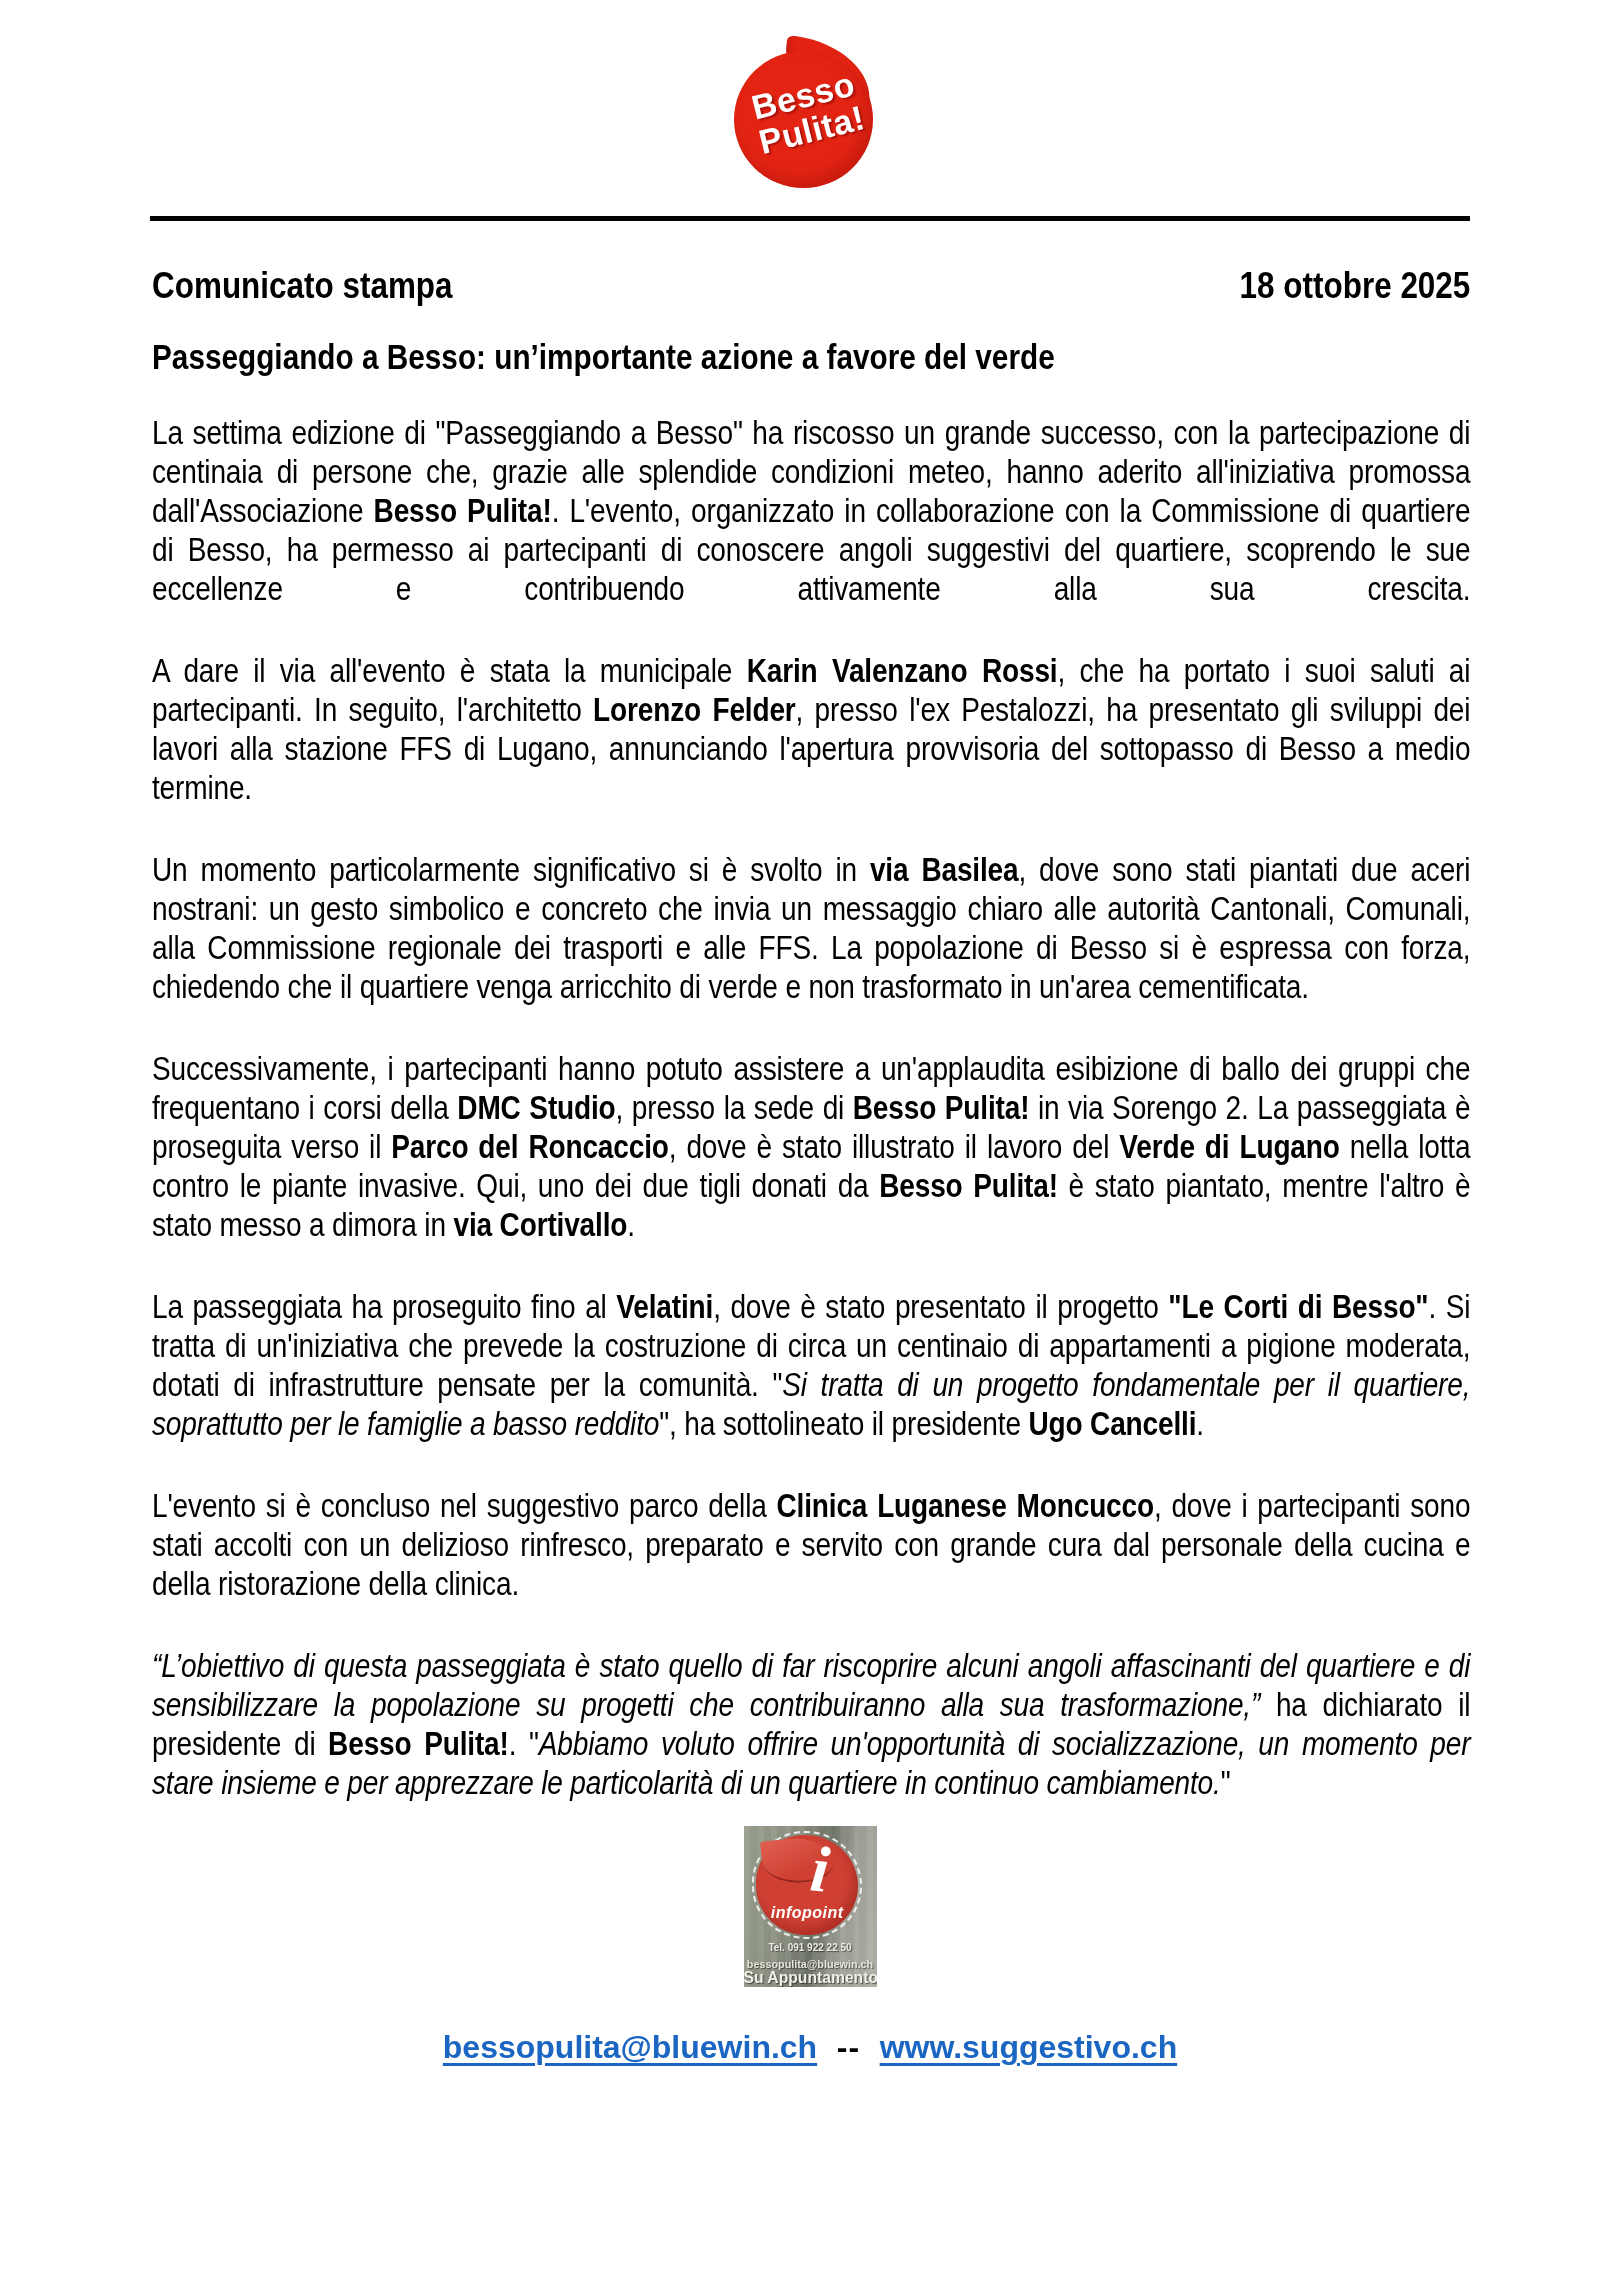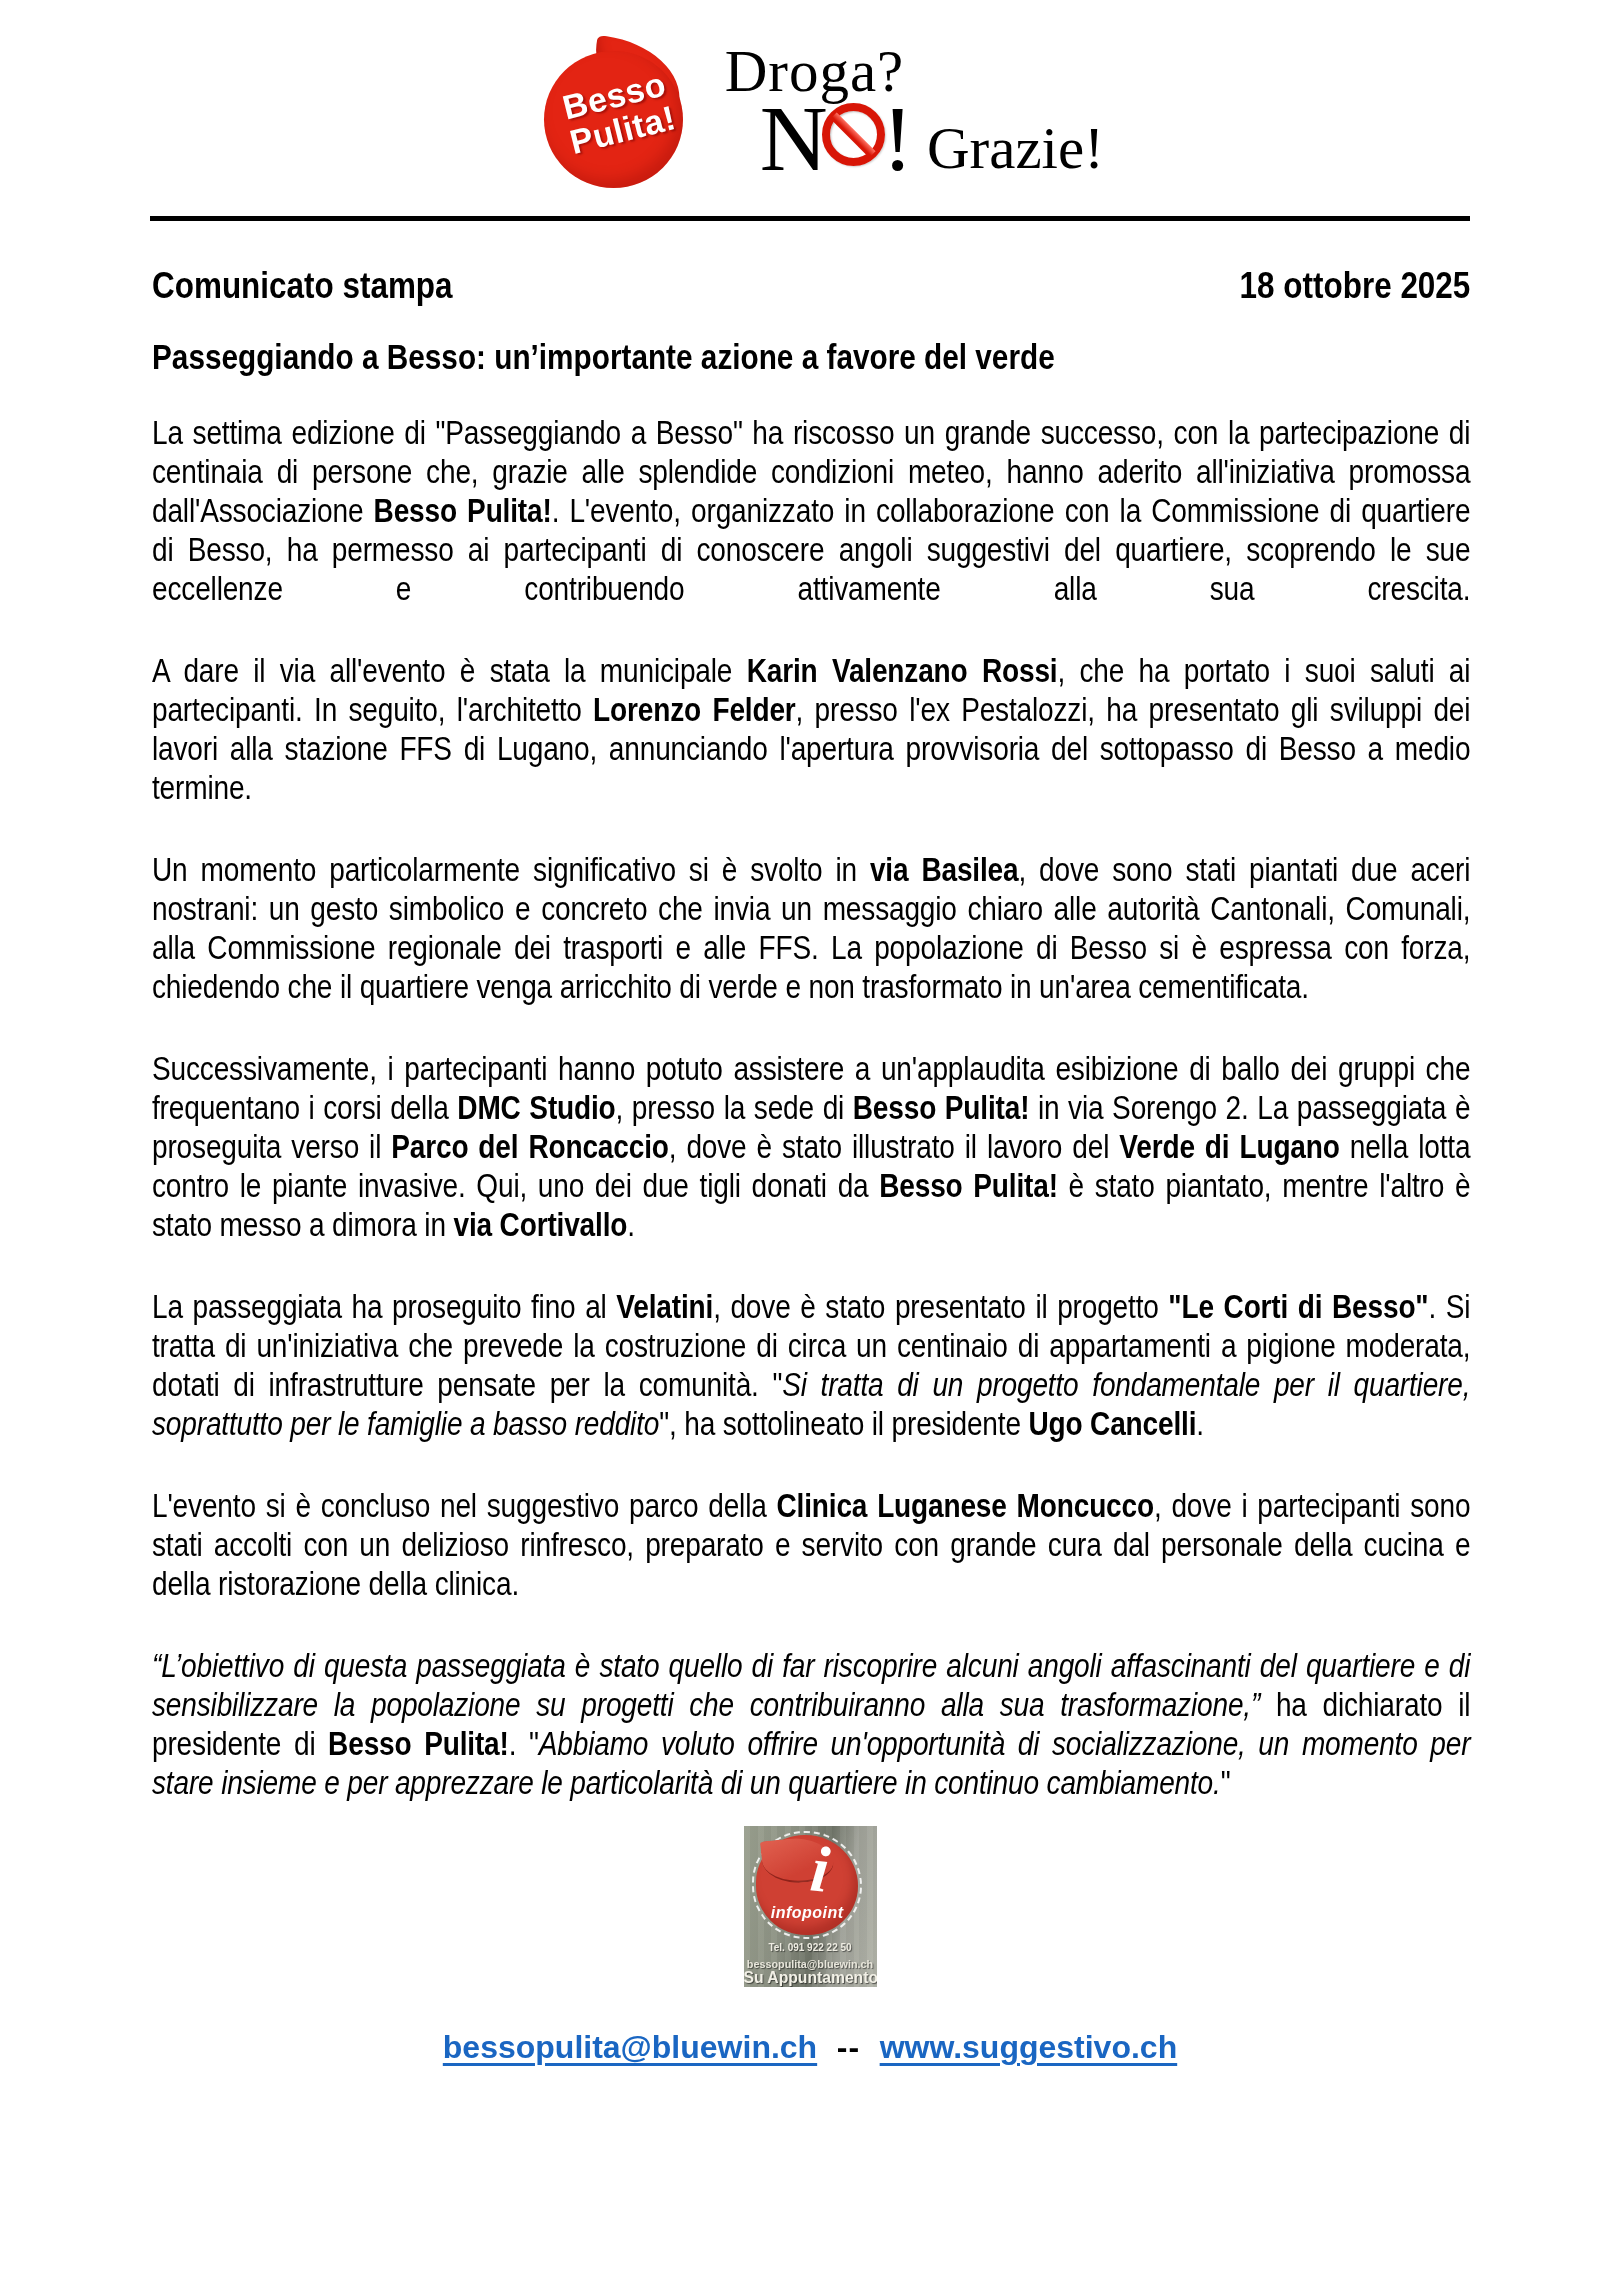--- a/index.html
+++ b/index.html
@@ -258,17 +258,6 @@
       <div class="txt">
         <div>Besso</div>
         <div>Pulita!</div>
-      </div>
-    </div>
-    <div class="slogan">
-      <div class="slogan-l1">Droga?</div>
-      <div class="slogan-l2">
-        <span class="no-n">N</span>
-        <span class="prohibition">
-            <span class="bar"></span>
-          </span>
-        <span class="no-excl">!</span>
-        <span class="grazie">Grazie!</span>
       </div>
     </div>
   </div>

